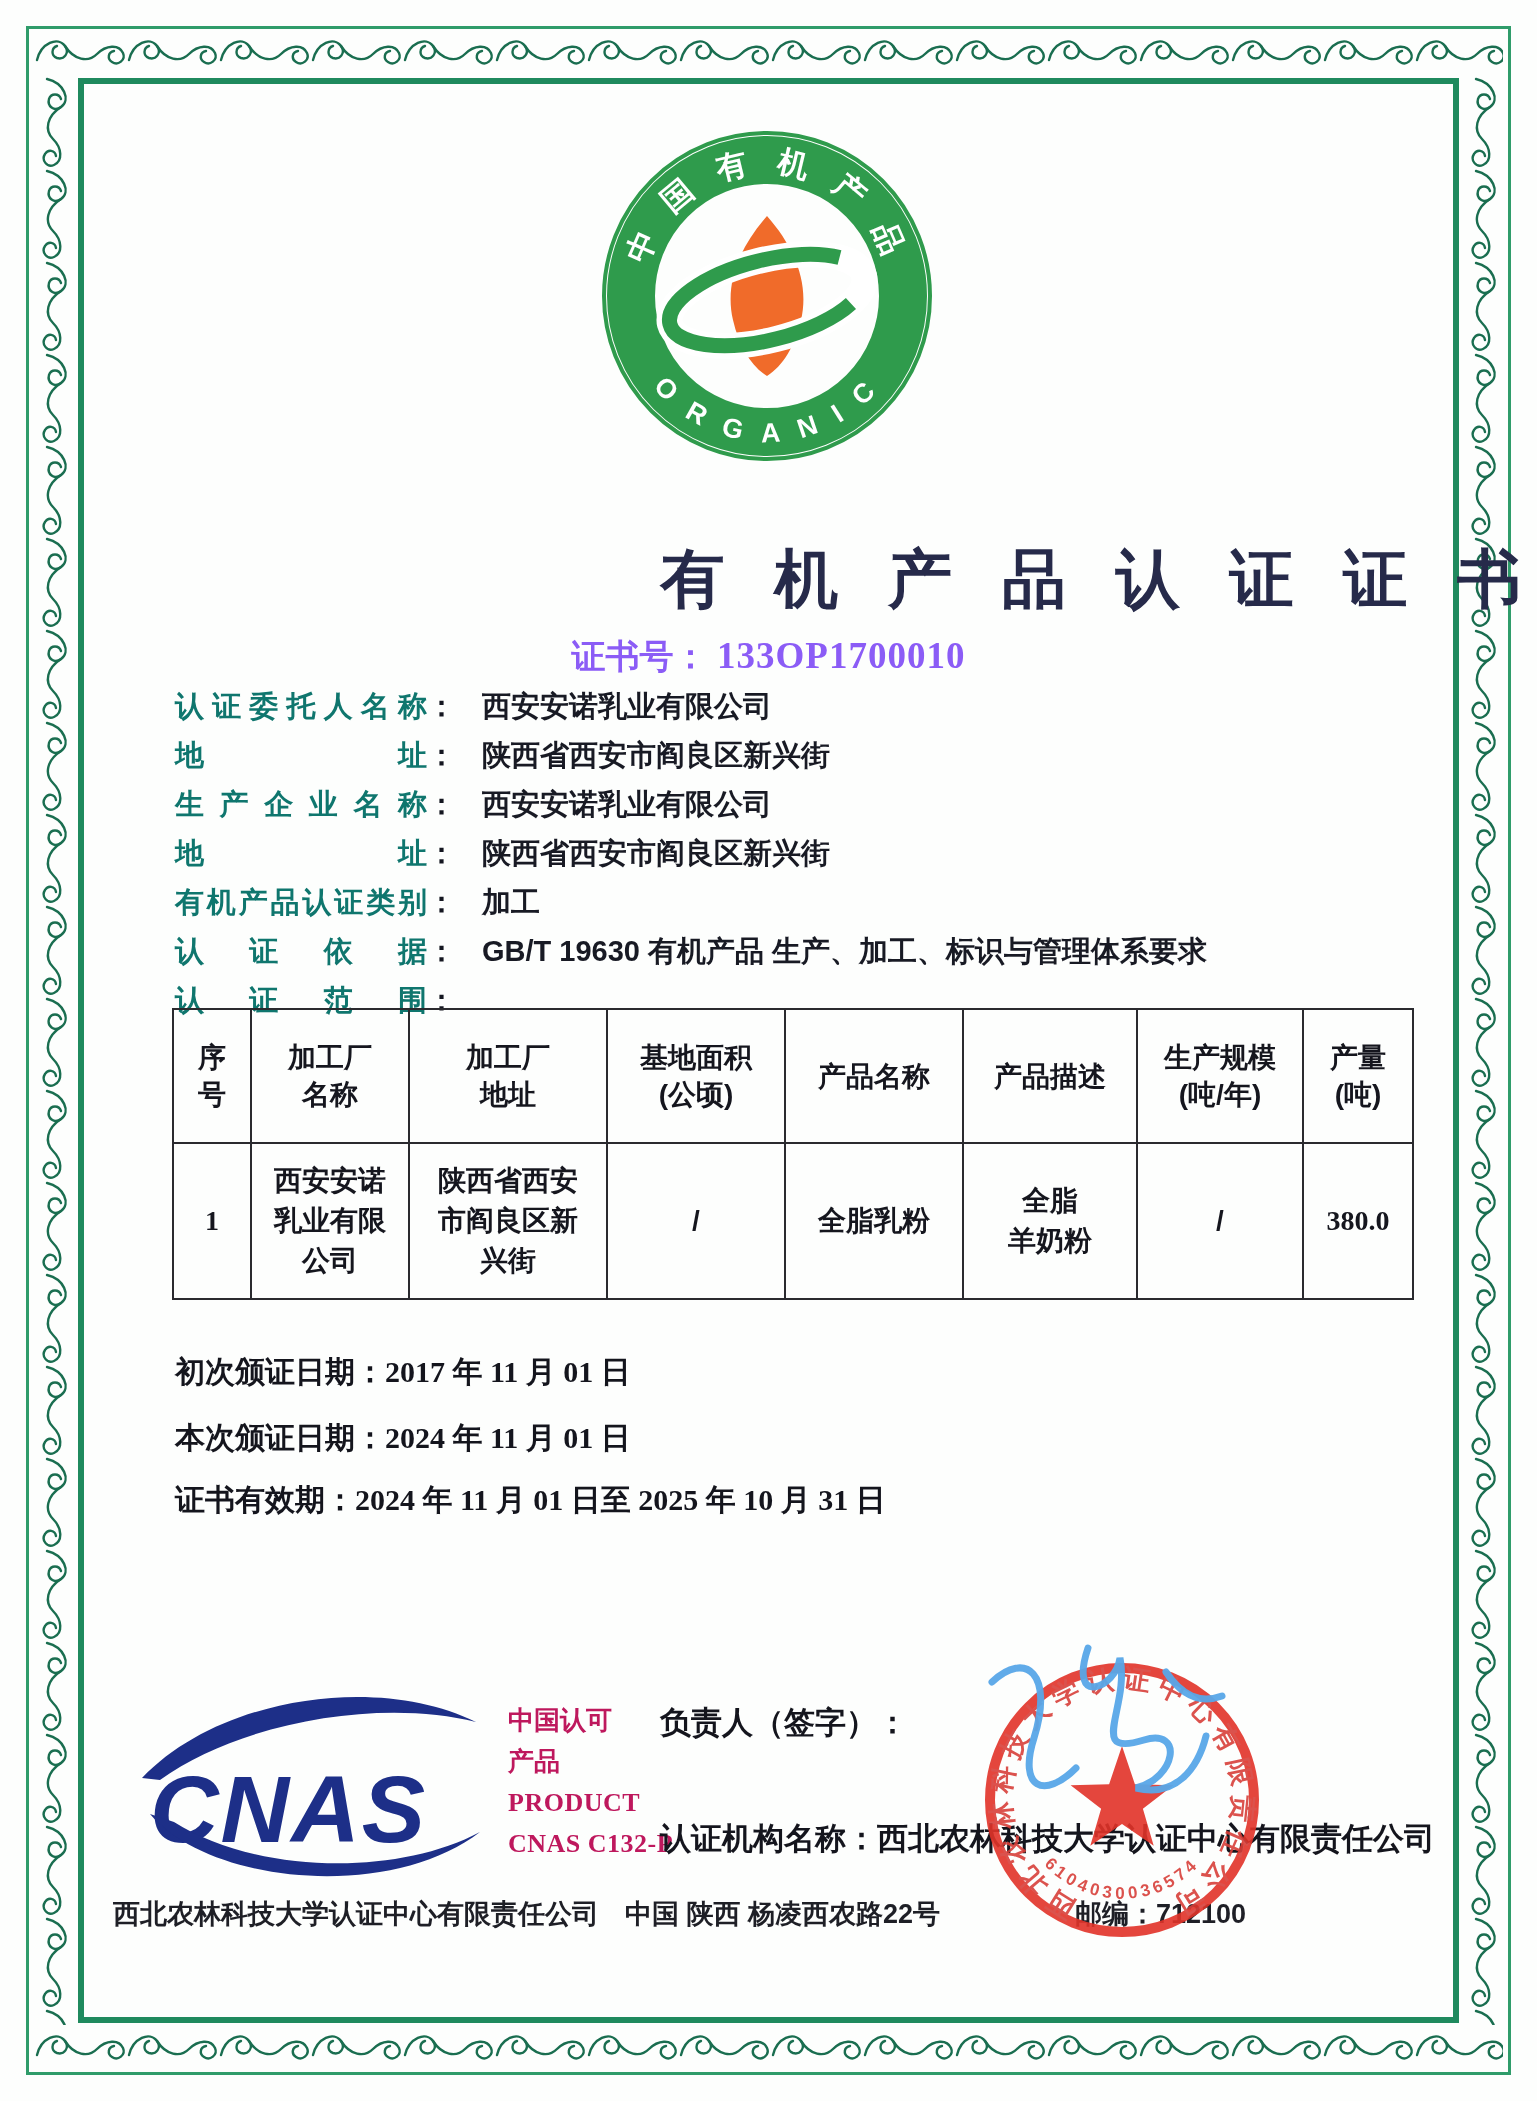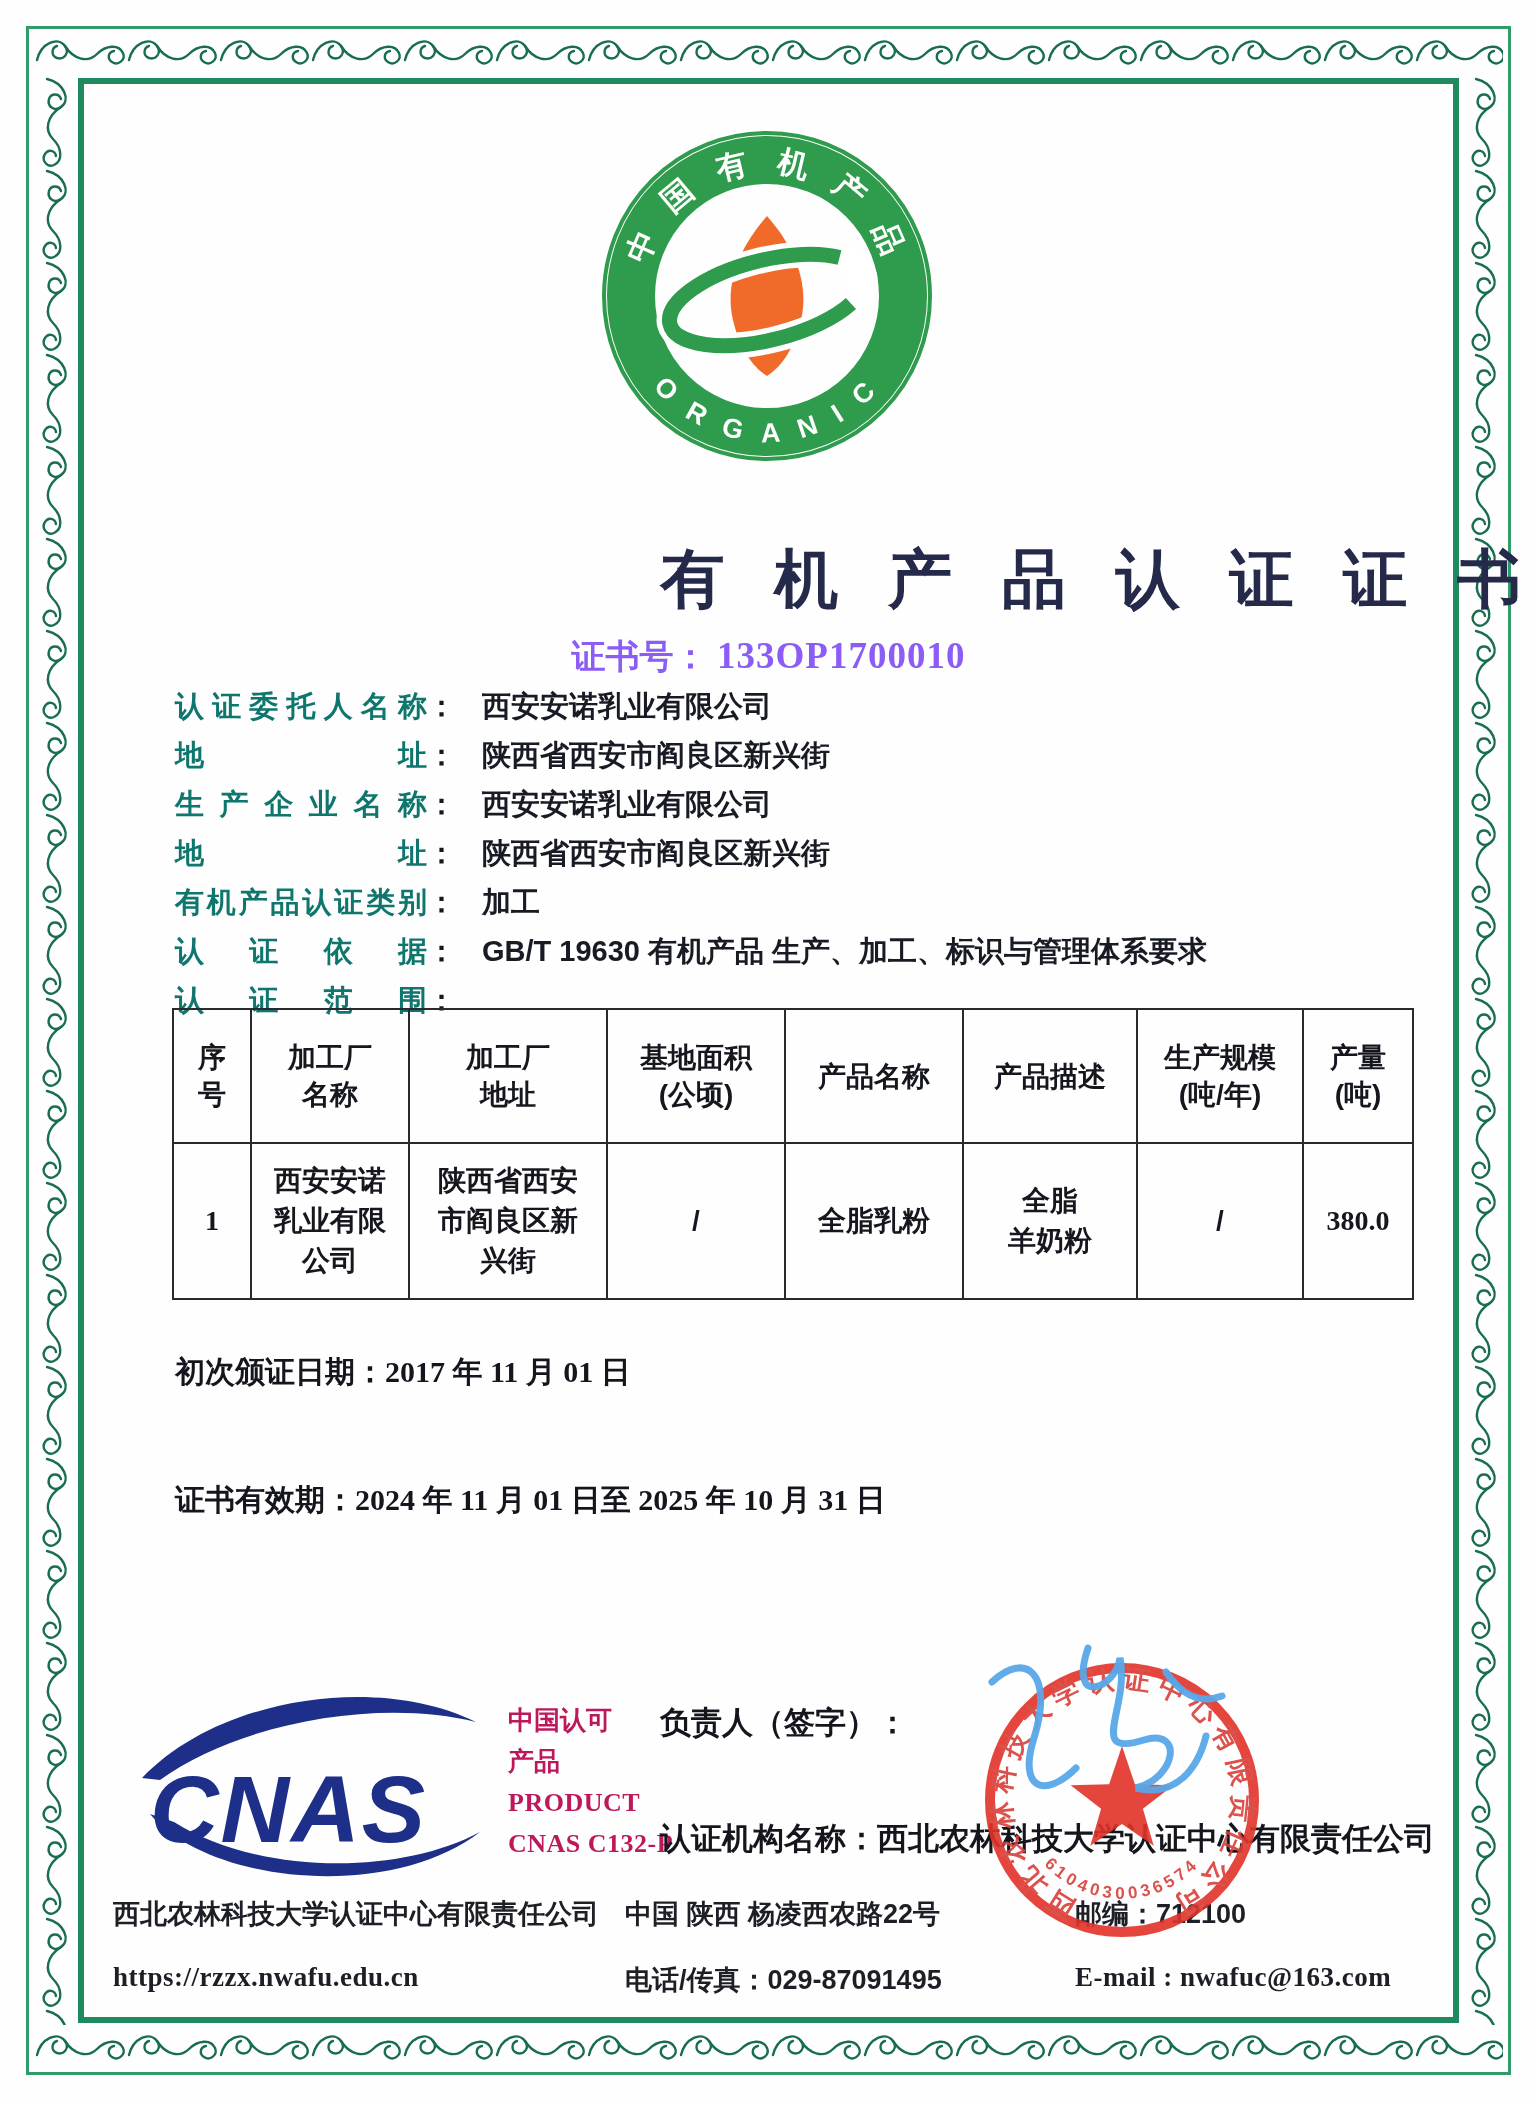--- a/index.html
+++ b/index.html
@@ -271,6 +271,9 @@
   <div class="drow d1">
     <span>初次颁证日期：</span><span class="dn">2017 年 11 月 01 日</span>
   </div>
+  <div class="drow d2">
+    <span>本次颁证日期：</span><span class="dn">2024 年 11 月 01 日</span>
+  </div>
   <div class="drow d3">
     <span>证书有效期：</span><span class="dn">2024 年 11 月 01 日至 2025 年 10 月 31 日</span>
   </div>

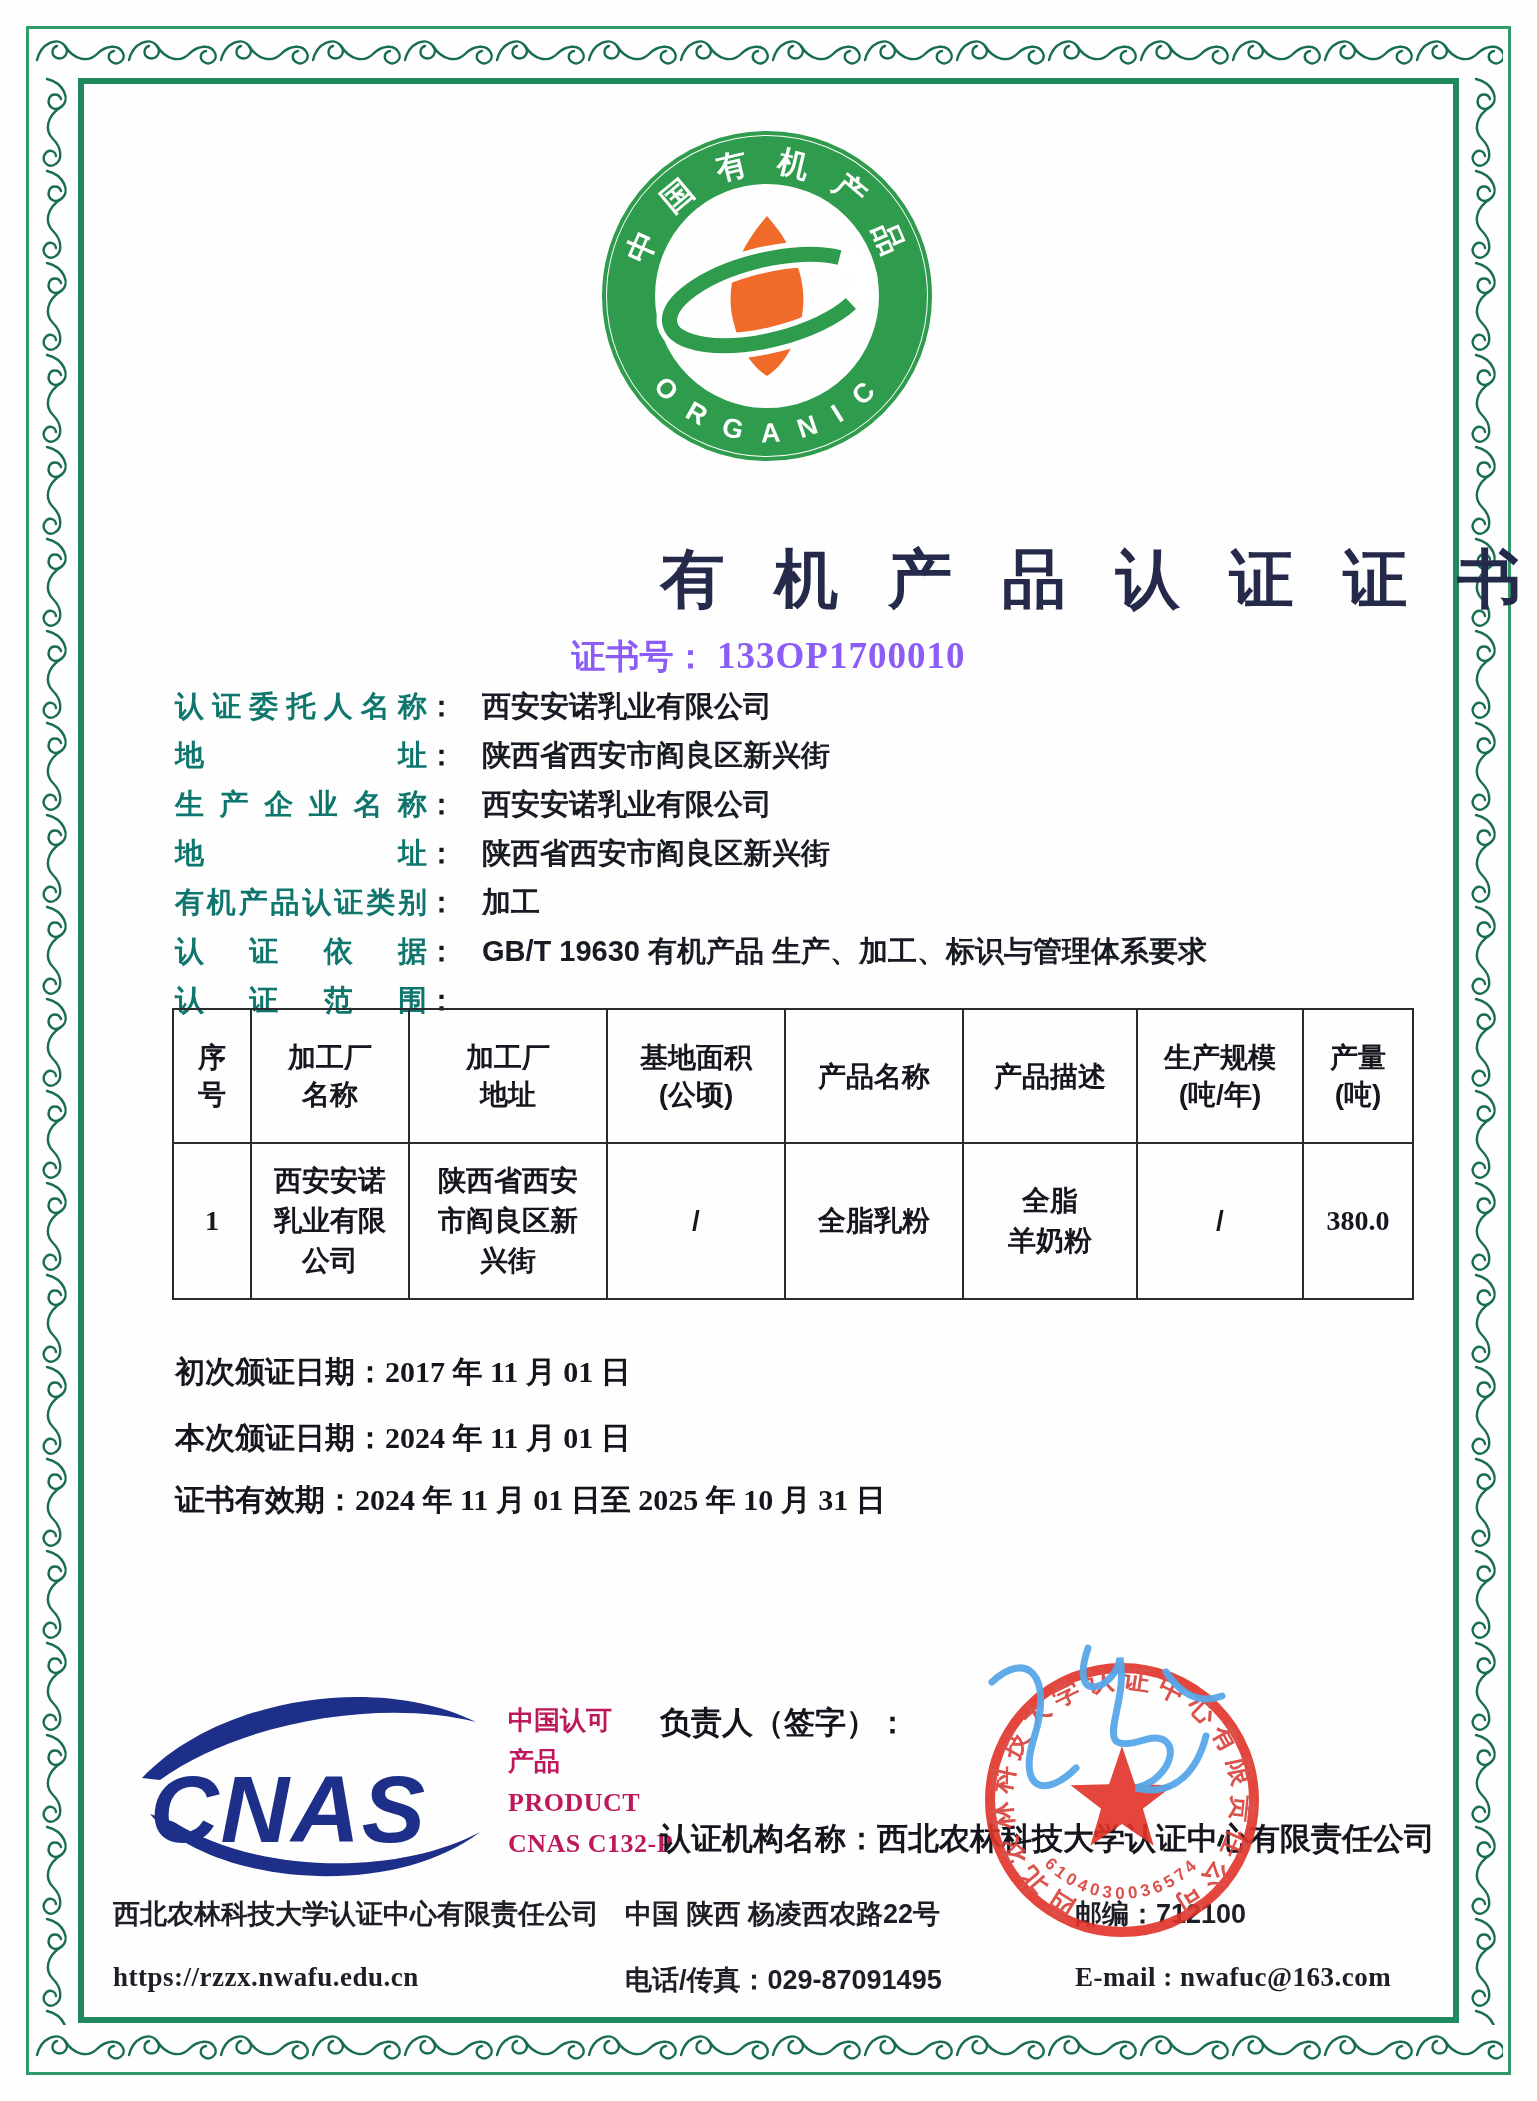--- a/index.html
+++ b/index.html
@@ -320,11 +320,6 @@
     <span class="fc2">中国  陕西  杨凌西农路22号</span>
     <span class="fc3">邮编：712100</span>
   </div>
-  <div class="foot f2">
-    <span class="fc1 latin">https://rzzx.nwafu.edu.cn</span>
-    <span class="fc2">电话/传真：029-87091495</span>
-    <span class="fc3 latin">E-mail : nwafuc@163.com</span>
-  </div>
 
 </div>
 

